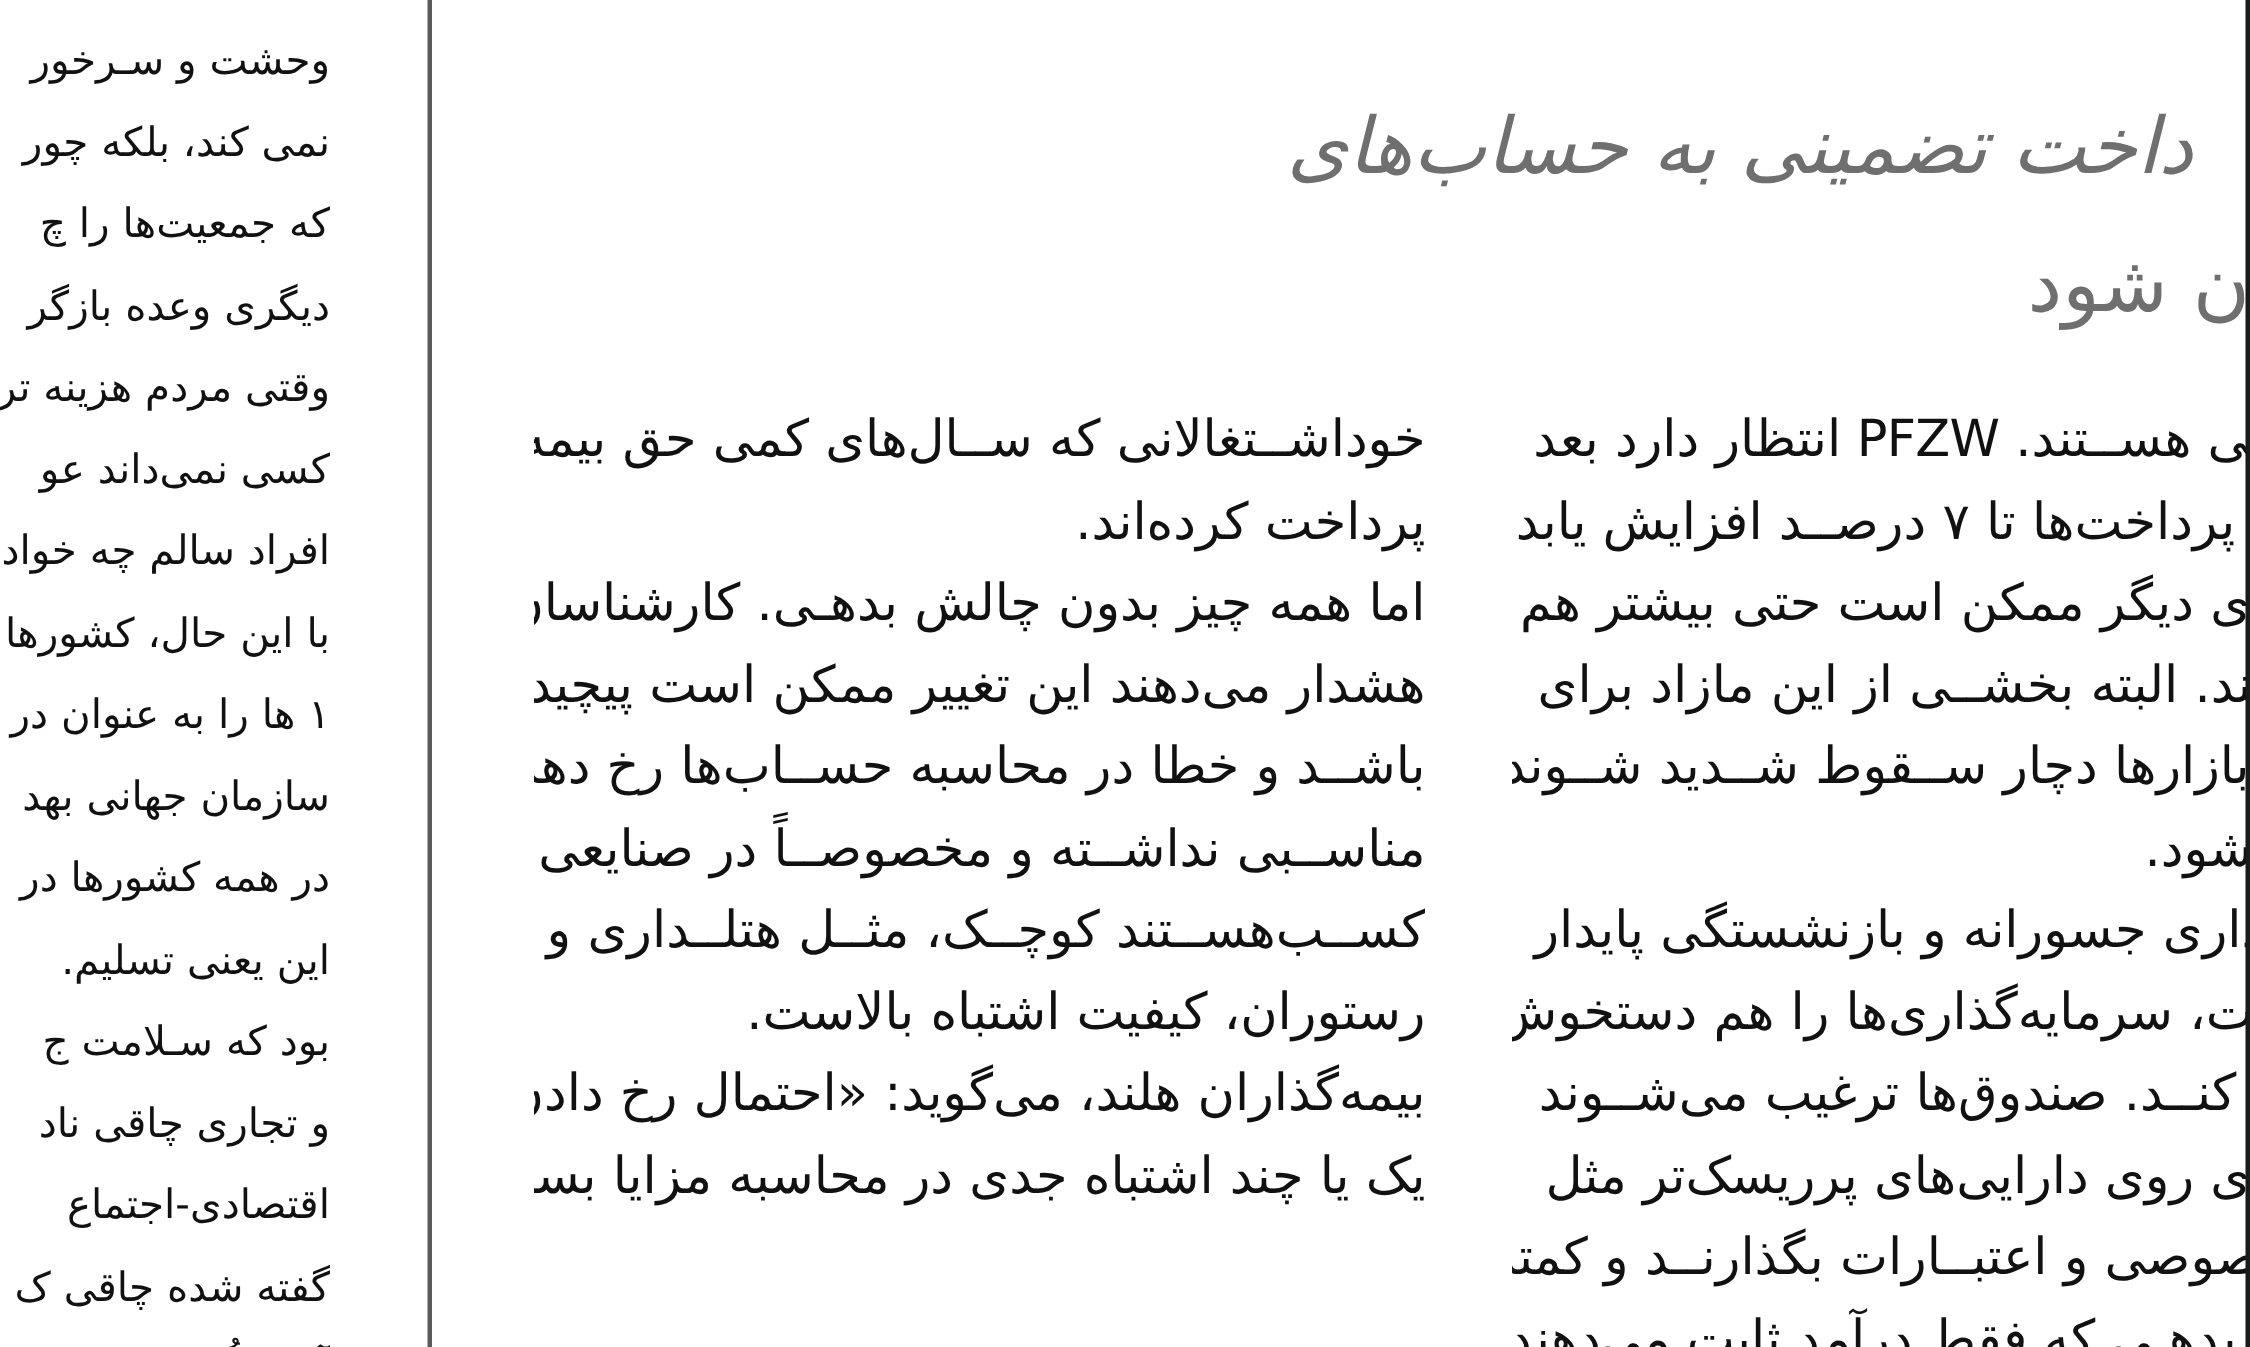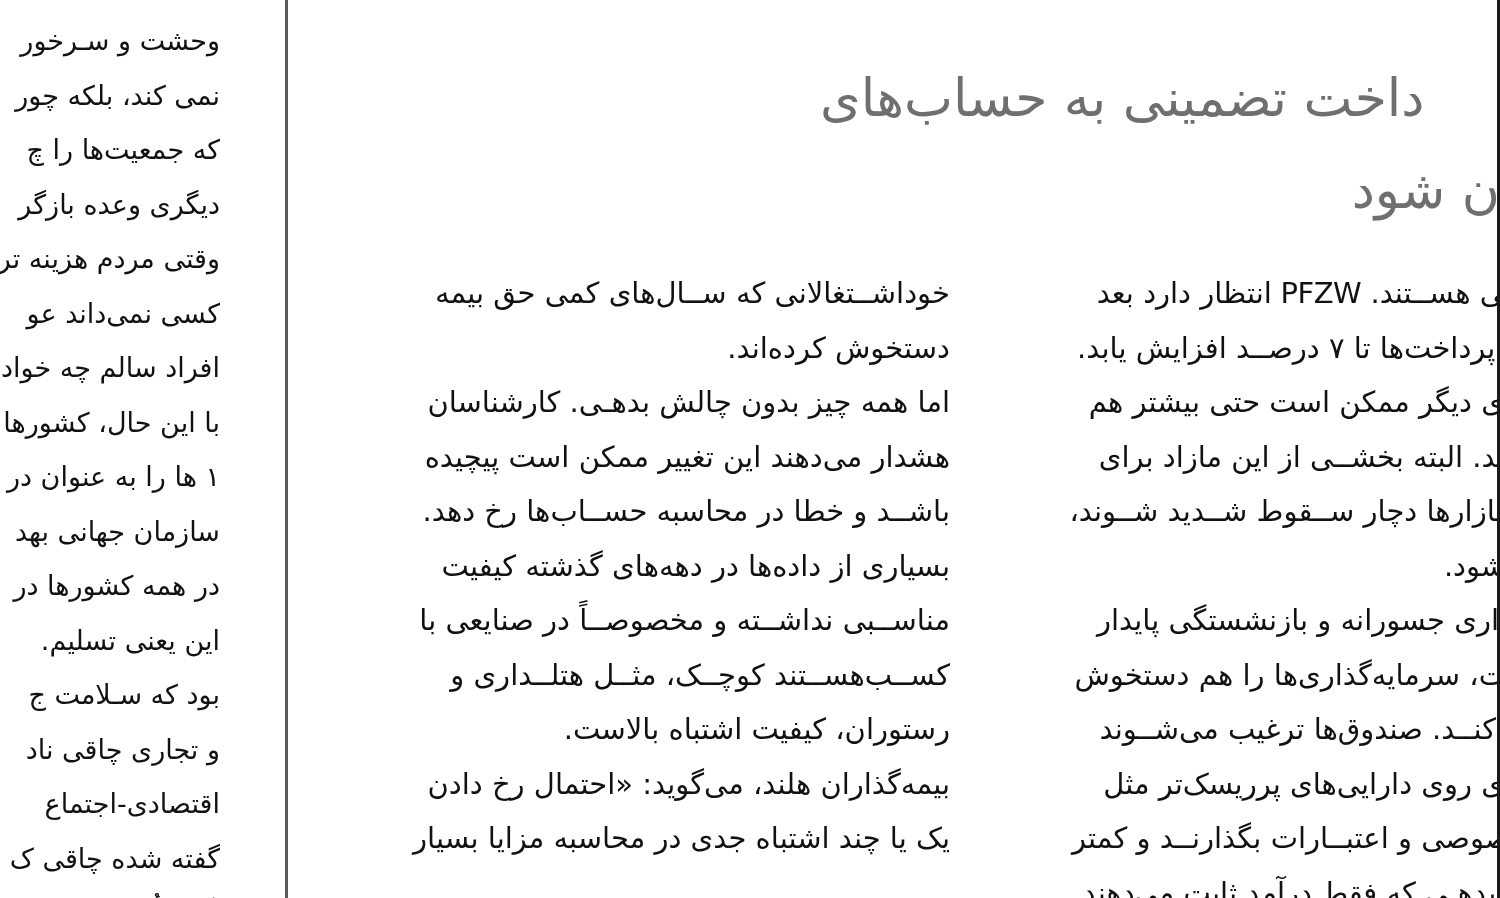--- a/index.html
+++ b/index.html
@@ -61,8 +61,9 @@
     }
     #headline .hl {
       display: block;
-      text-align: left;
+      text-align: center;
       padding-left: 0;
+      font-style: italic;
     }
     #headline .hl2 {
       display: block;

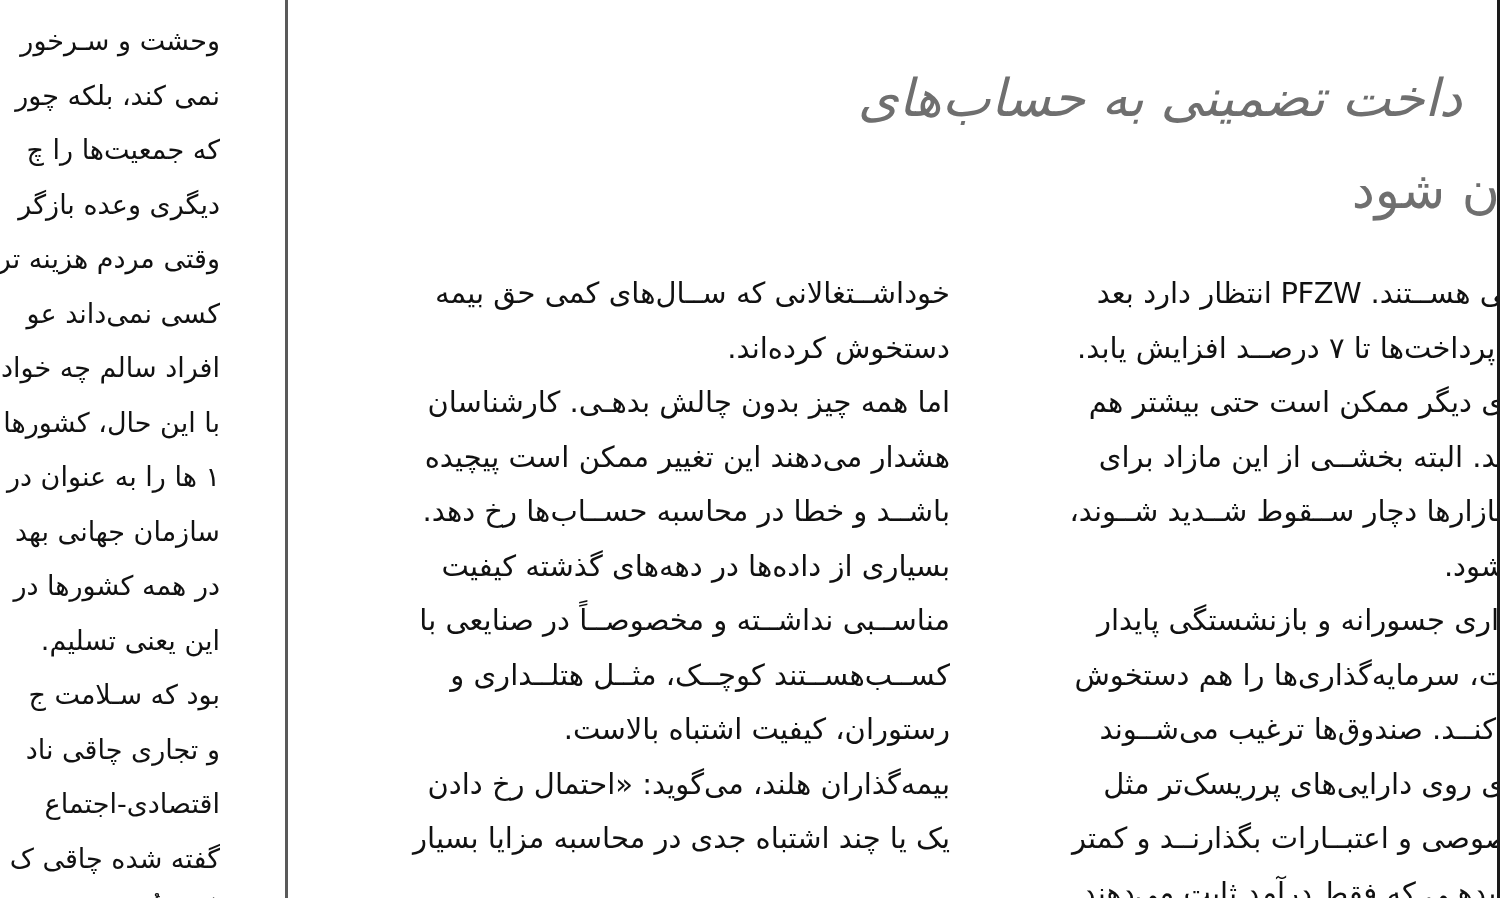--- a/index.html
+++ b/index.html
@@ -26,7 +26,7 @@
       display: block;
       height: 54.5px;
       line-height: 54.5px;
-      font-size: 29px;
+      font-size: 34px;
       letter-spacing: -0.5px;
     }
     

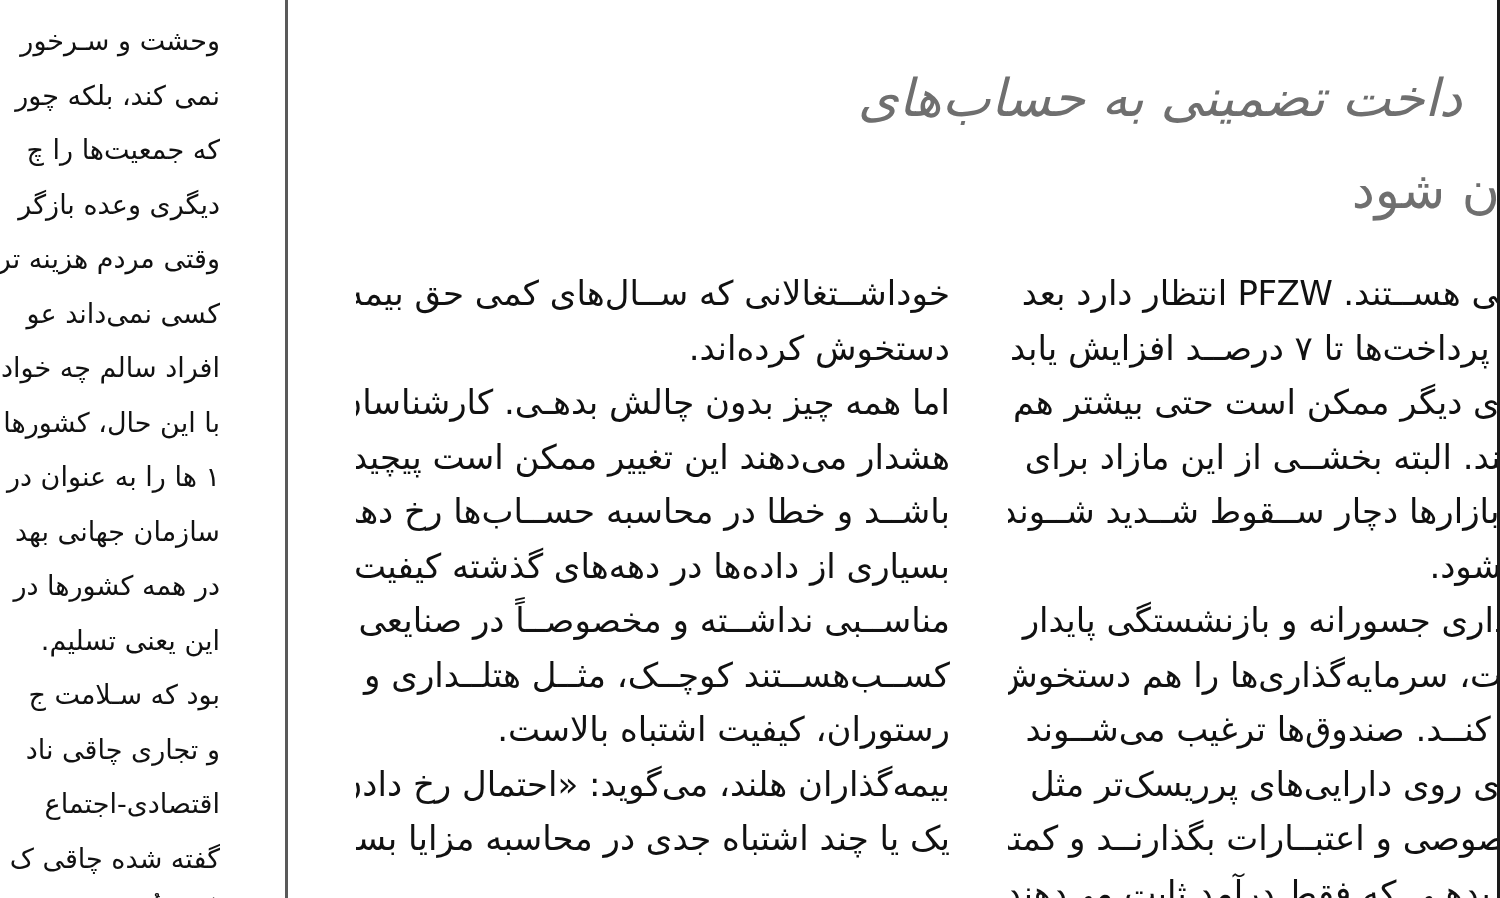--- a/index.html
+++ b/index.html
@@ -128,7 +128,7 @@
 
 <div id="col-mid" class="col">
   <span class="line">خوداشــتغالانی که ســال‌های کمی حق بیمه</span>
-  <span class="line">دستخوش کرده‌اند.</span>
+  <span class="line">پرداخت کرده‌اند.</span>
   <span class="line">اما همه چیز بدون چالش بدهـی. کارشناسان</span>
   <span class="line">هشدار می‌دهند این تغییر ممکن است پیچیده</span>
   <span class="line">باشــد و خطا در محاسبه حســاب‌ها رخ دهد.</span>

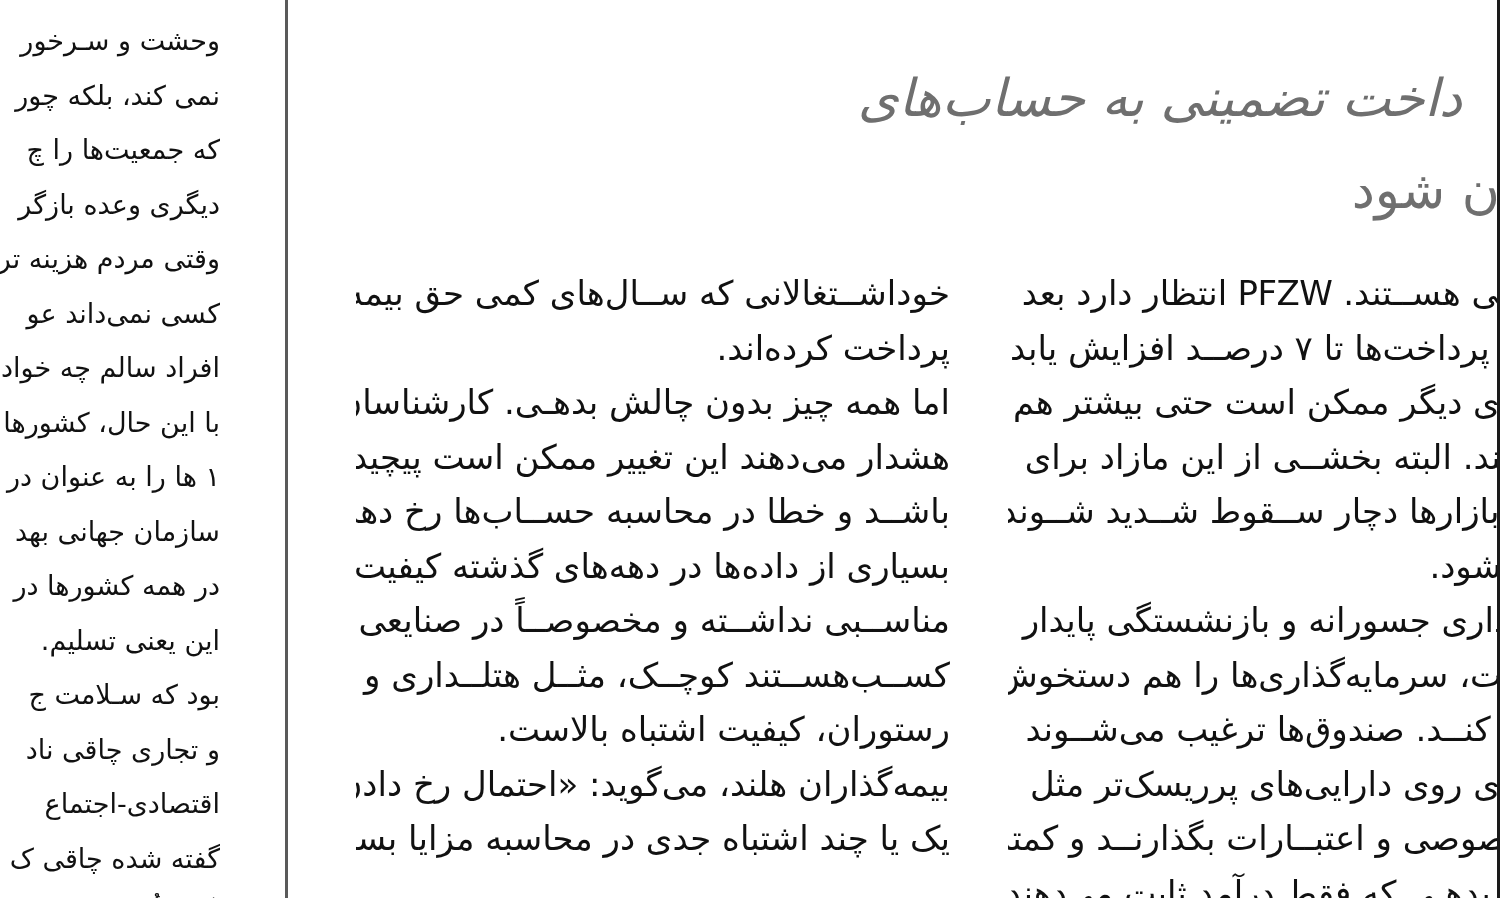--- a/index.html
+++ b/index.html
@@ -132,7 +132,6 @@
   <span class="line">اما همه چیز بدون چالش بدهـی. کارشناسان</span>
   <span class="line">هشدار می‌دهند این تغییر ممکن است پیچیده</span>
   <span class="line">باشــد و خطا در محاسبه حســاب‌ها رخ دهد.</span>
-  <span class="line">بسیاری از داده‌ها در دهه‌های گذشته کیفیت</span>
   <span class="line">مناســبی نداشــته و مخصوصــاً در صنایعی با</span>
   <span class="line">کســب‌هســتند کوچــک، مثــل هتلــداری و</span>
   <span class="line">رستوران، کیفیت اشتباه بالاست.</span>

